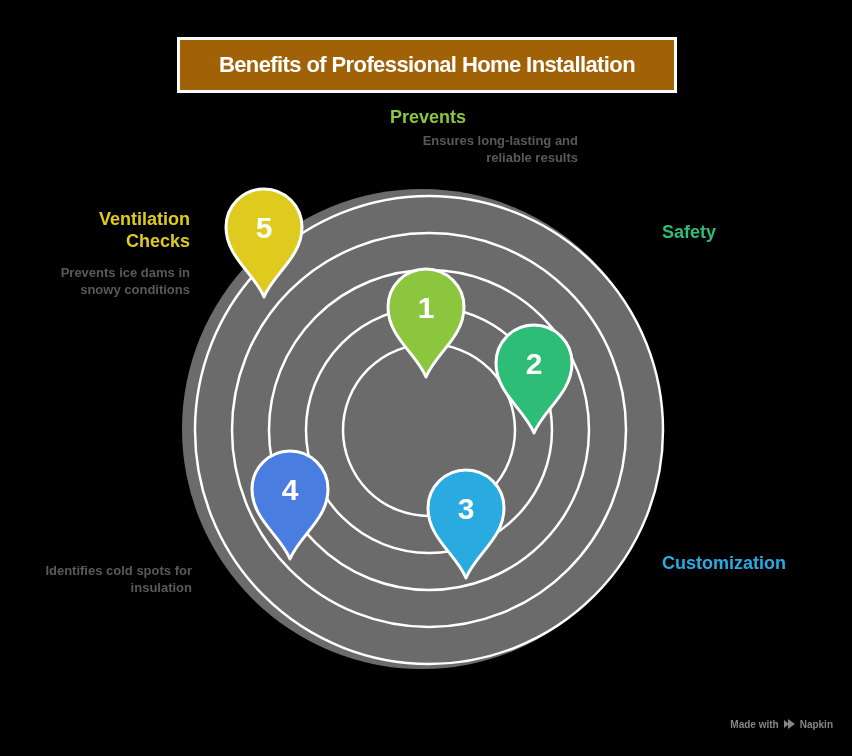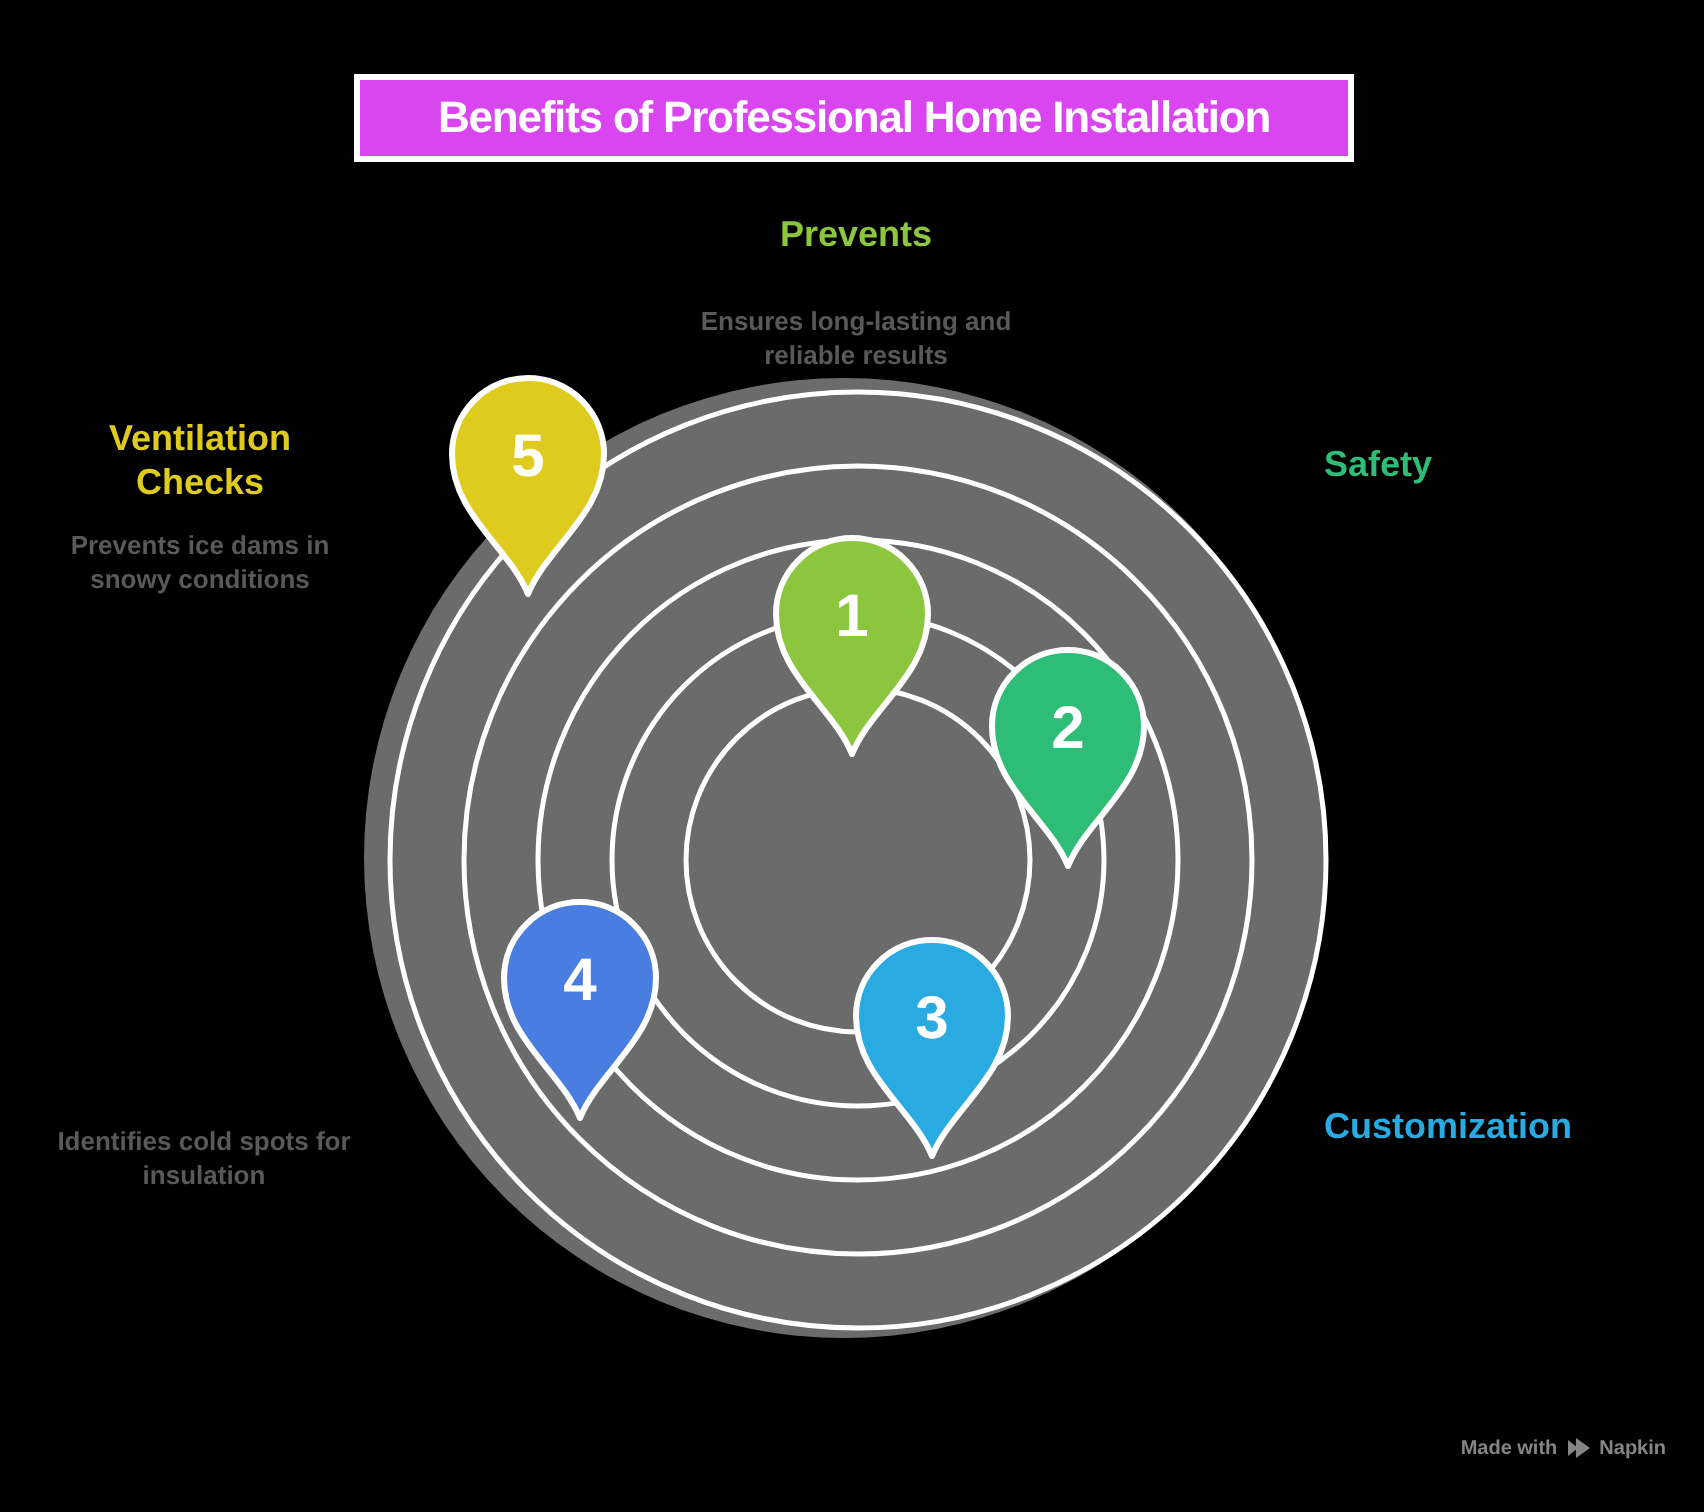--- a/index.html
+++ b/index.html
@@ -9,8 +9,8 @@
   }
   .diagram-svg{position:absolute;left:0;top:0;}
   .title-box{
-    position:absolute;left:177px;top:37px;width:500px;height:44px;
-    box-sizing:border-box;border:3px solid #fff;background:#d946ef;
+    position:absolute;left:177px;top:37px;width:500px;height:56px;
+    box-sizing:border-box;border:3px solid #fff;background:#a16207;
     display:flex;align-items:center;justify-content:center;
   }
   .title-box .title-text{

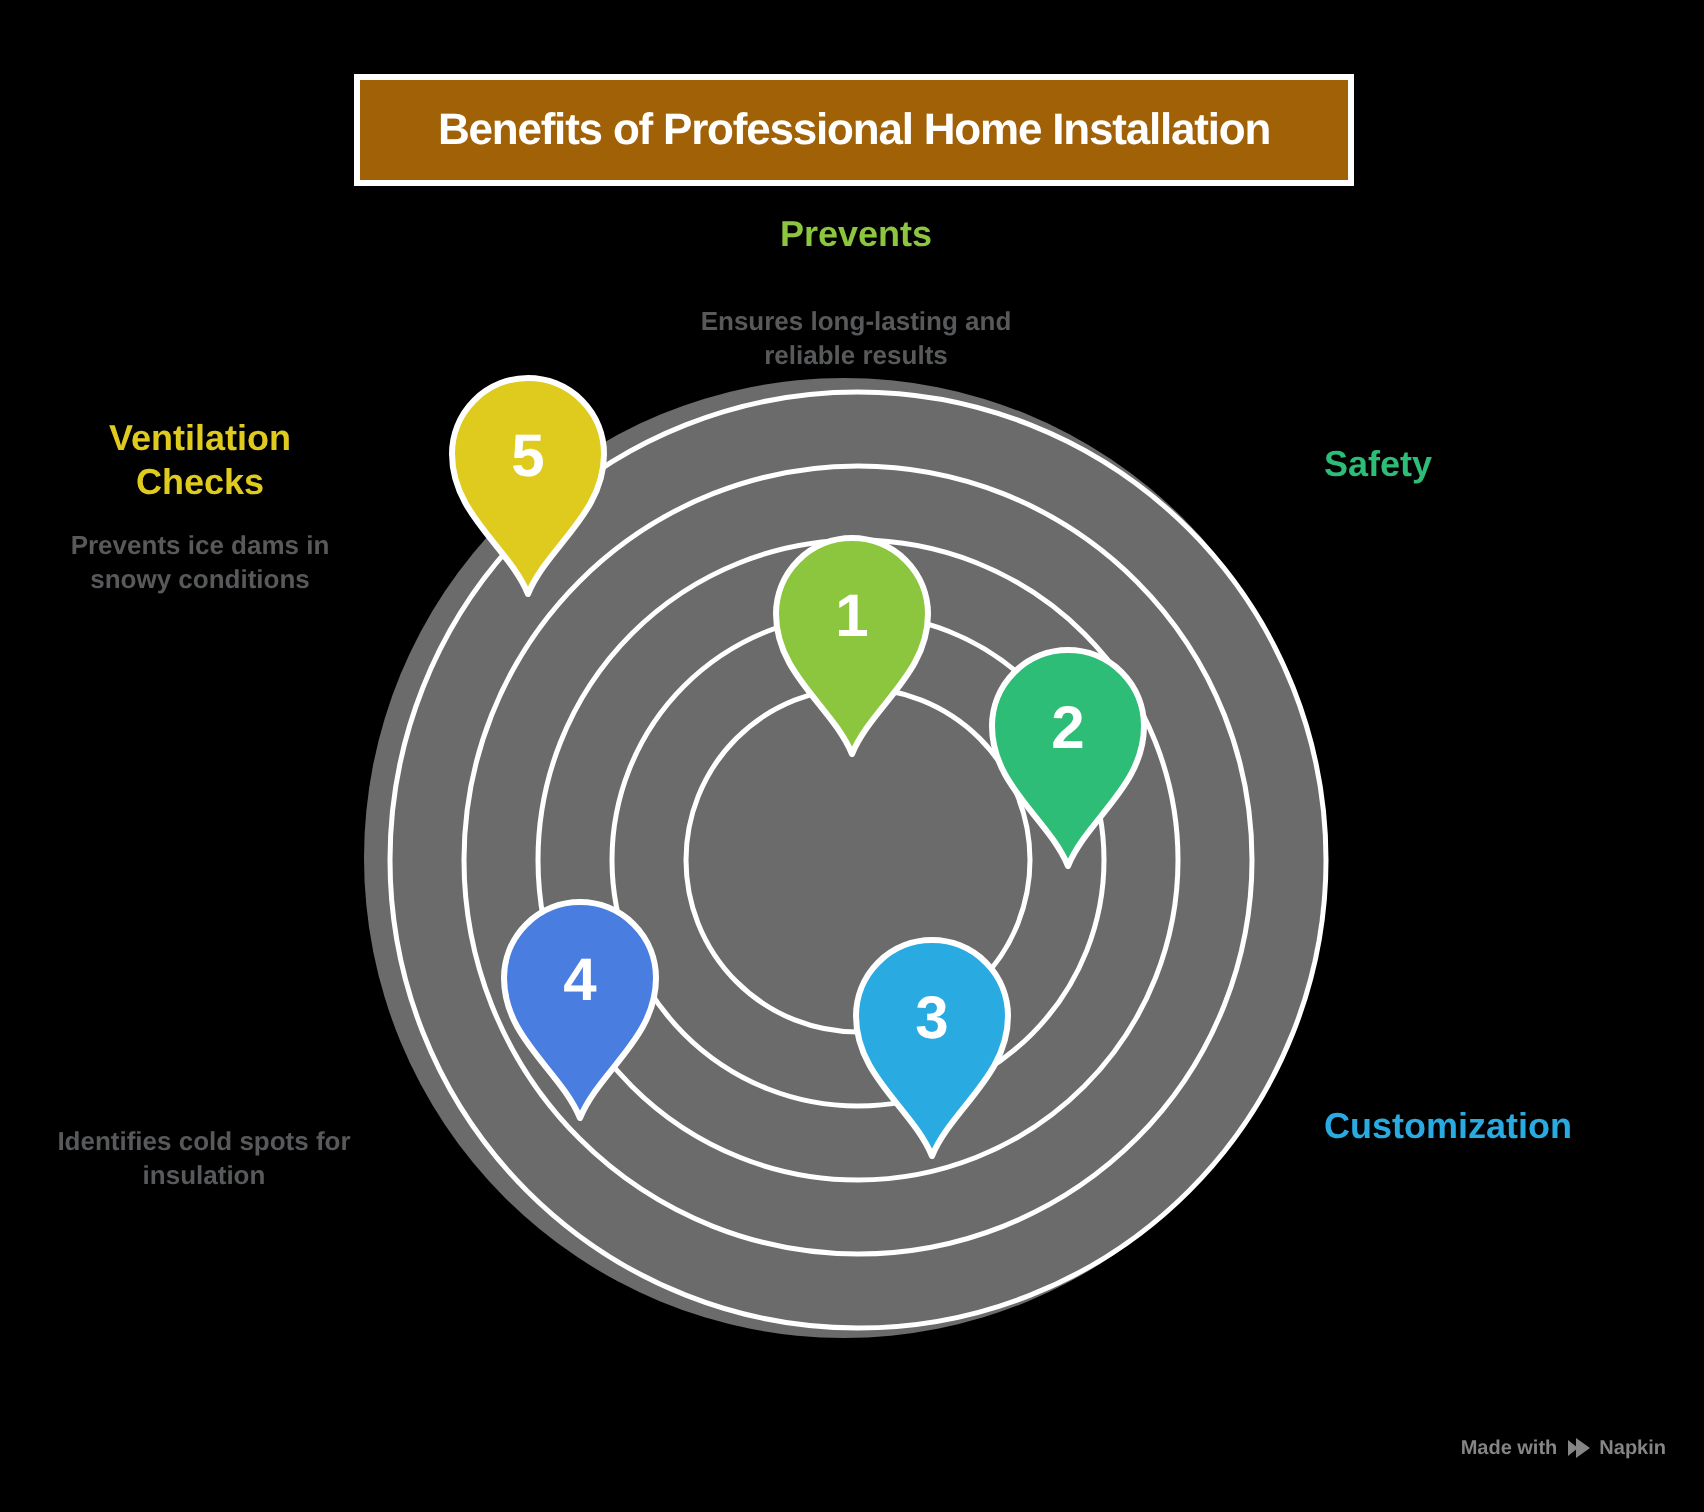--- a/index.html
+++ b/index.html
@@ -83,7 +83,7 @@
   </div>
 
   <div class="item-label ta-c" style="left: 278px; top: 106px; width: 300px; color: rgb(140, 198, 62);">Prevents</div>
-  <div class="item-desc ta-c" style="left:278px;top:152px;width:300px;">Ensures long-lasting and
+  <div class="item-desc ta-c" style="left:278px;top:132px;width:300px;text-align:right;">Ensures long-lasting and
 reliable results</div>
 
   <div class="item-label" style="left: 662px; top: 221px; width: 180px; color: rgb(46, 189, 119);">Safety</div>

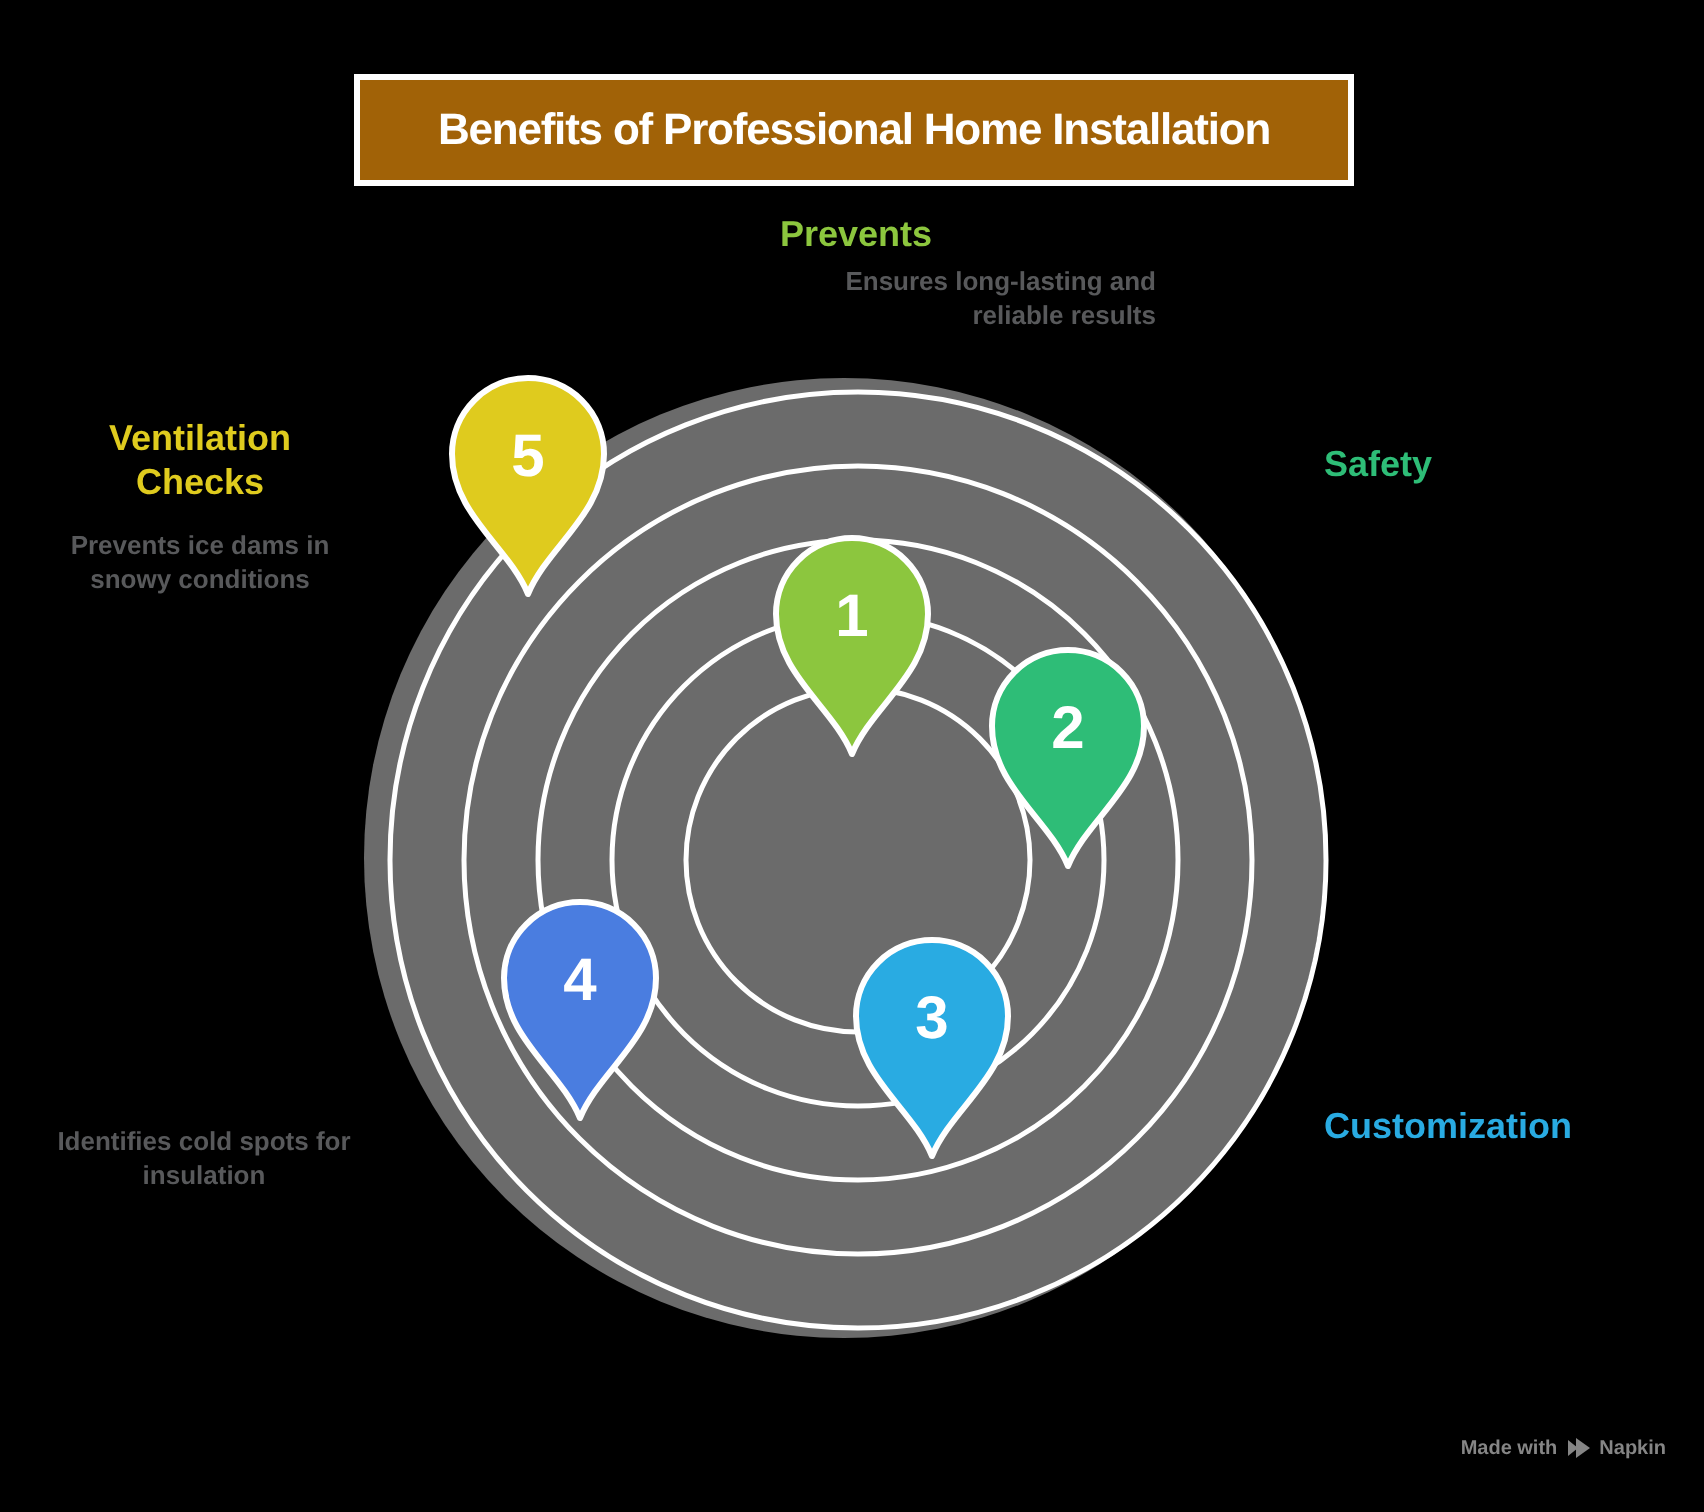--- a/index.html
+++ b/index.html
@@ -24,7 +24,7 @@
     color:#58595b;white-space:pre-line;
   }
   .ta-c{text-align:center;}
-  .ta-r{text-align:center;}
+  .ta-r{text-align:right;}
   .pin-number{
     fill:#fff;font-family:"Liberation Sans",sans-serif;font-size:30px;font-weight:bold;
     text-anchor:middle;

